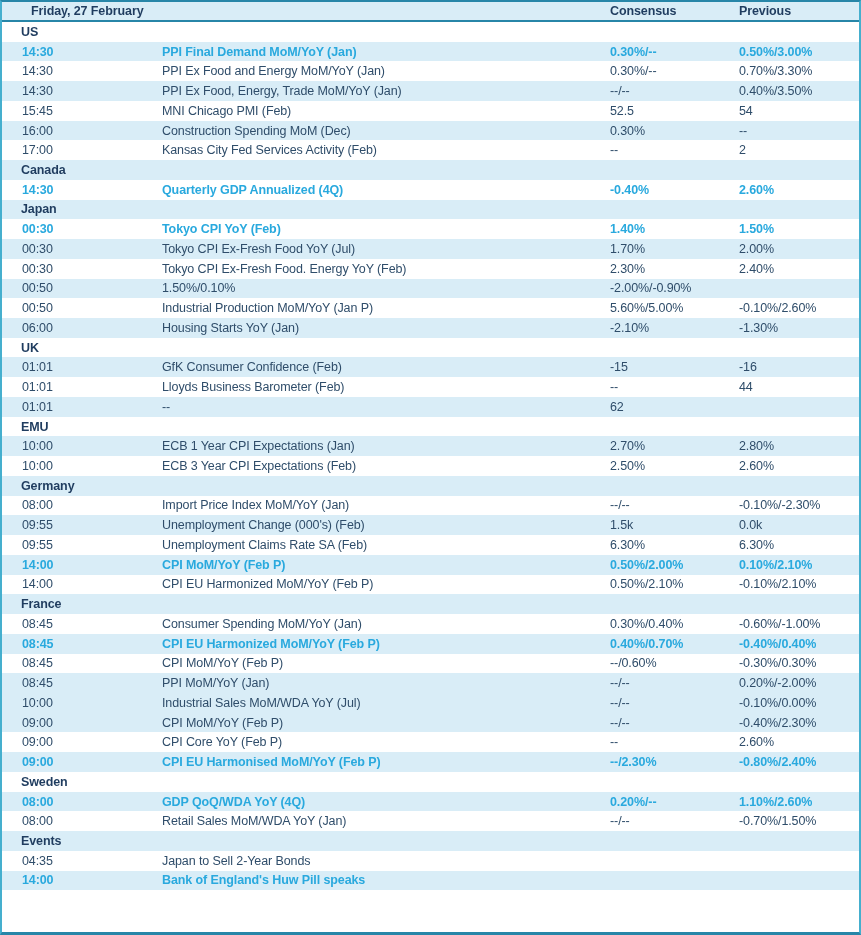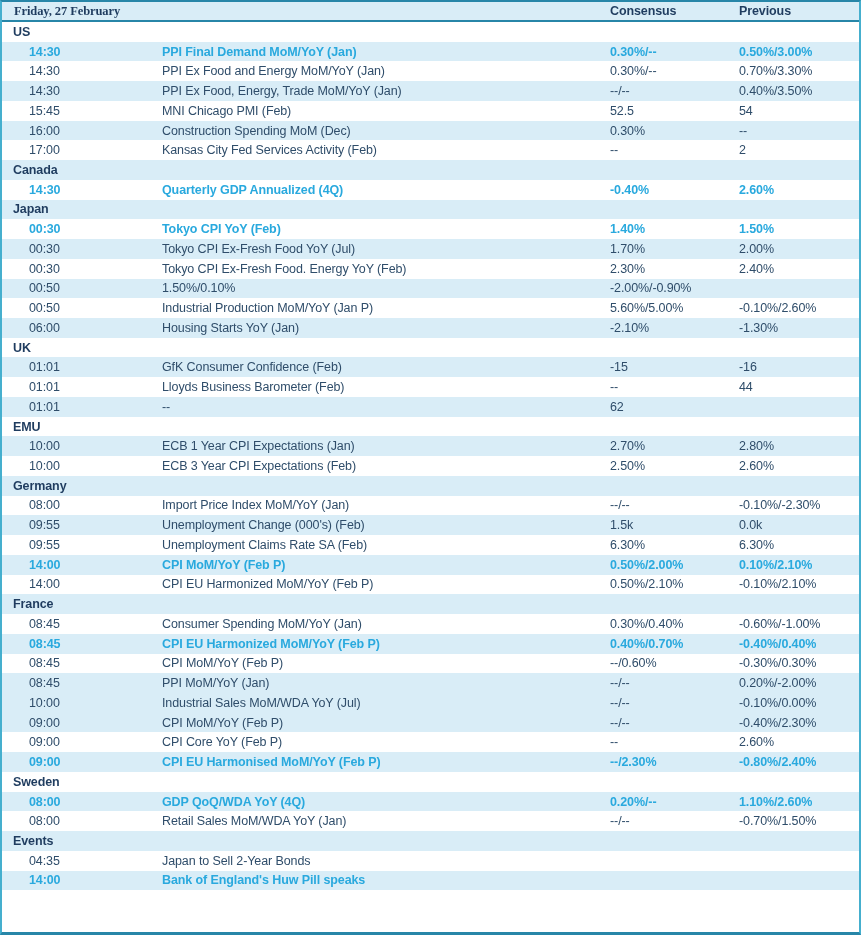--- a/index.html
+++ b/index.html
@@ -46,7 +46,7 @@
   .row.blue{background:var(--stripe-blue);}
   .row.white{background:var(--stripe-white);}
   .cell{overflow:hidden;}
-  .cell.title{padding-left:12px;font-family:Liberation Serif, serif;}
+  .cell.title{padding-left:29px;}
   .row.section{grid-template-columns:1fr;}
   .cell.section-name{
     padding-left:11px;

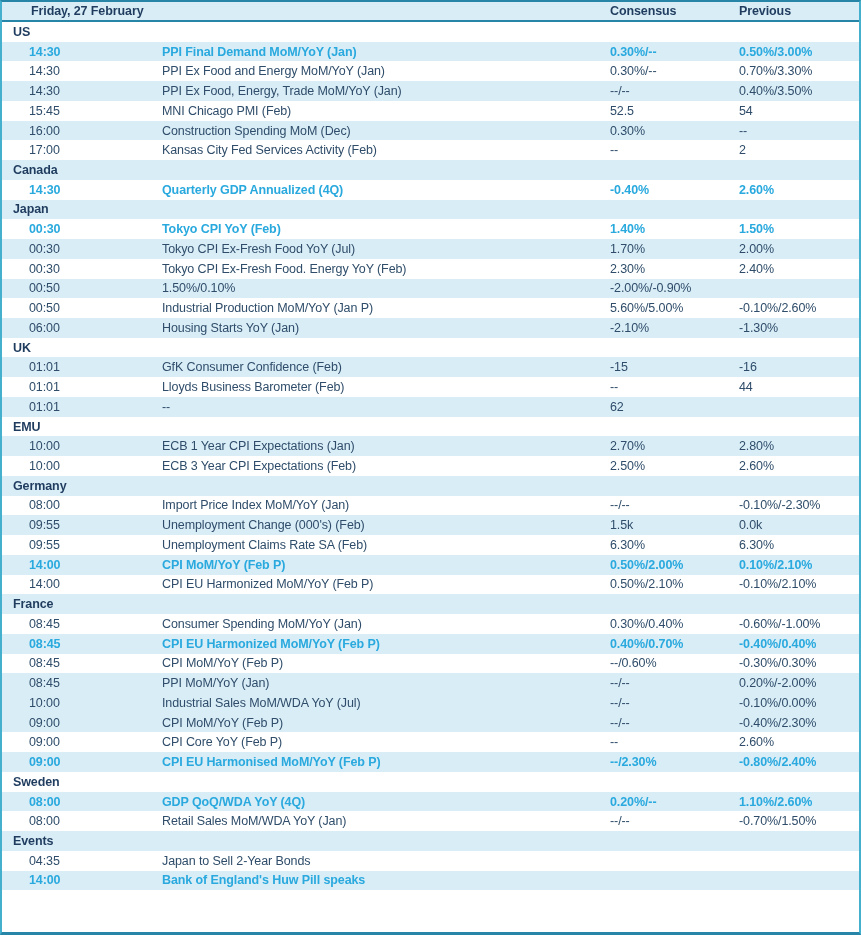--- a/index.html
+++ b/index.html
@@ -49,7 +49,7 @@
   .cell.title{padding-left:29px;}
   .row.section{grid-template-columns:1fr;}
   .cell.section-name{
-    padding-left:11px;
+    padding-left:19px;
     font-weight:bold;
     color:var(--navy);
   }

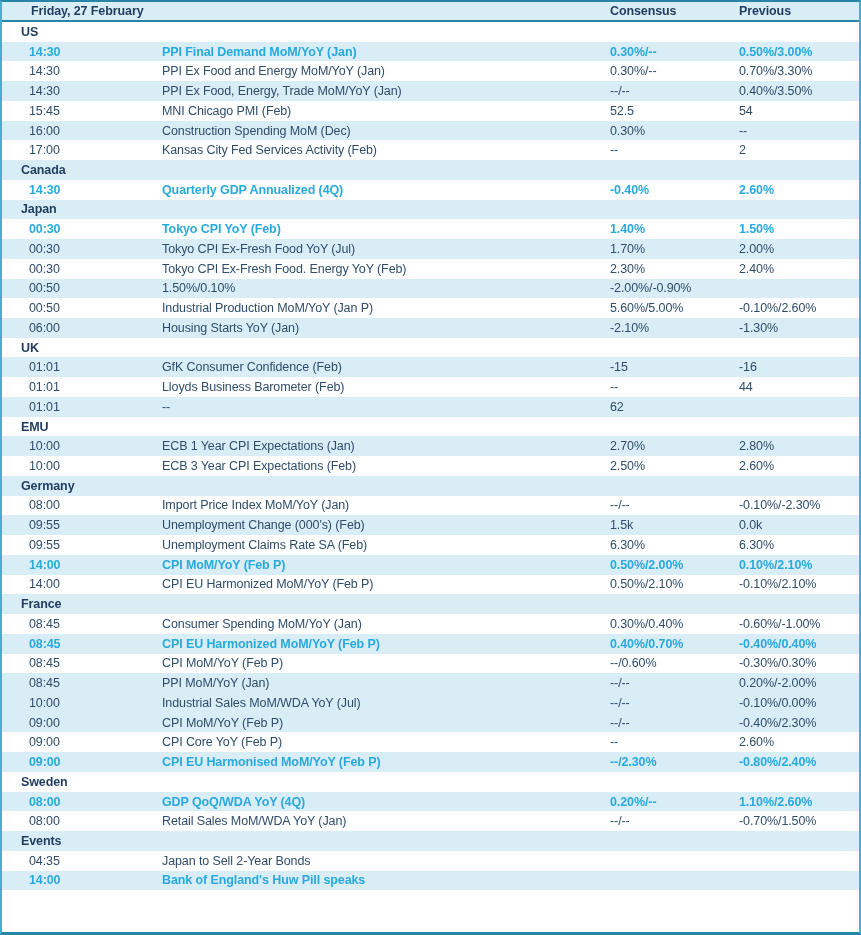--- a/index.html
+++ b/index.html
@@ -53,7 +53,7 @@
     font-weight:bold;
     color:var(--navy);
   }
-  .cell.time{padding-left:27px;}
+  .cell.time{padding-left:20px;}
   .row.hl .cell{
     color:var(--hl-cyan);
     font-weight:bold;

